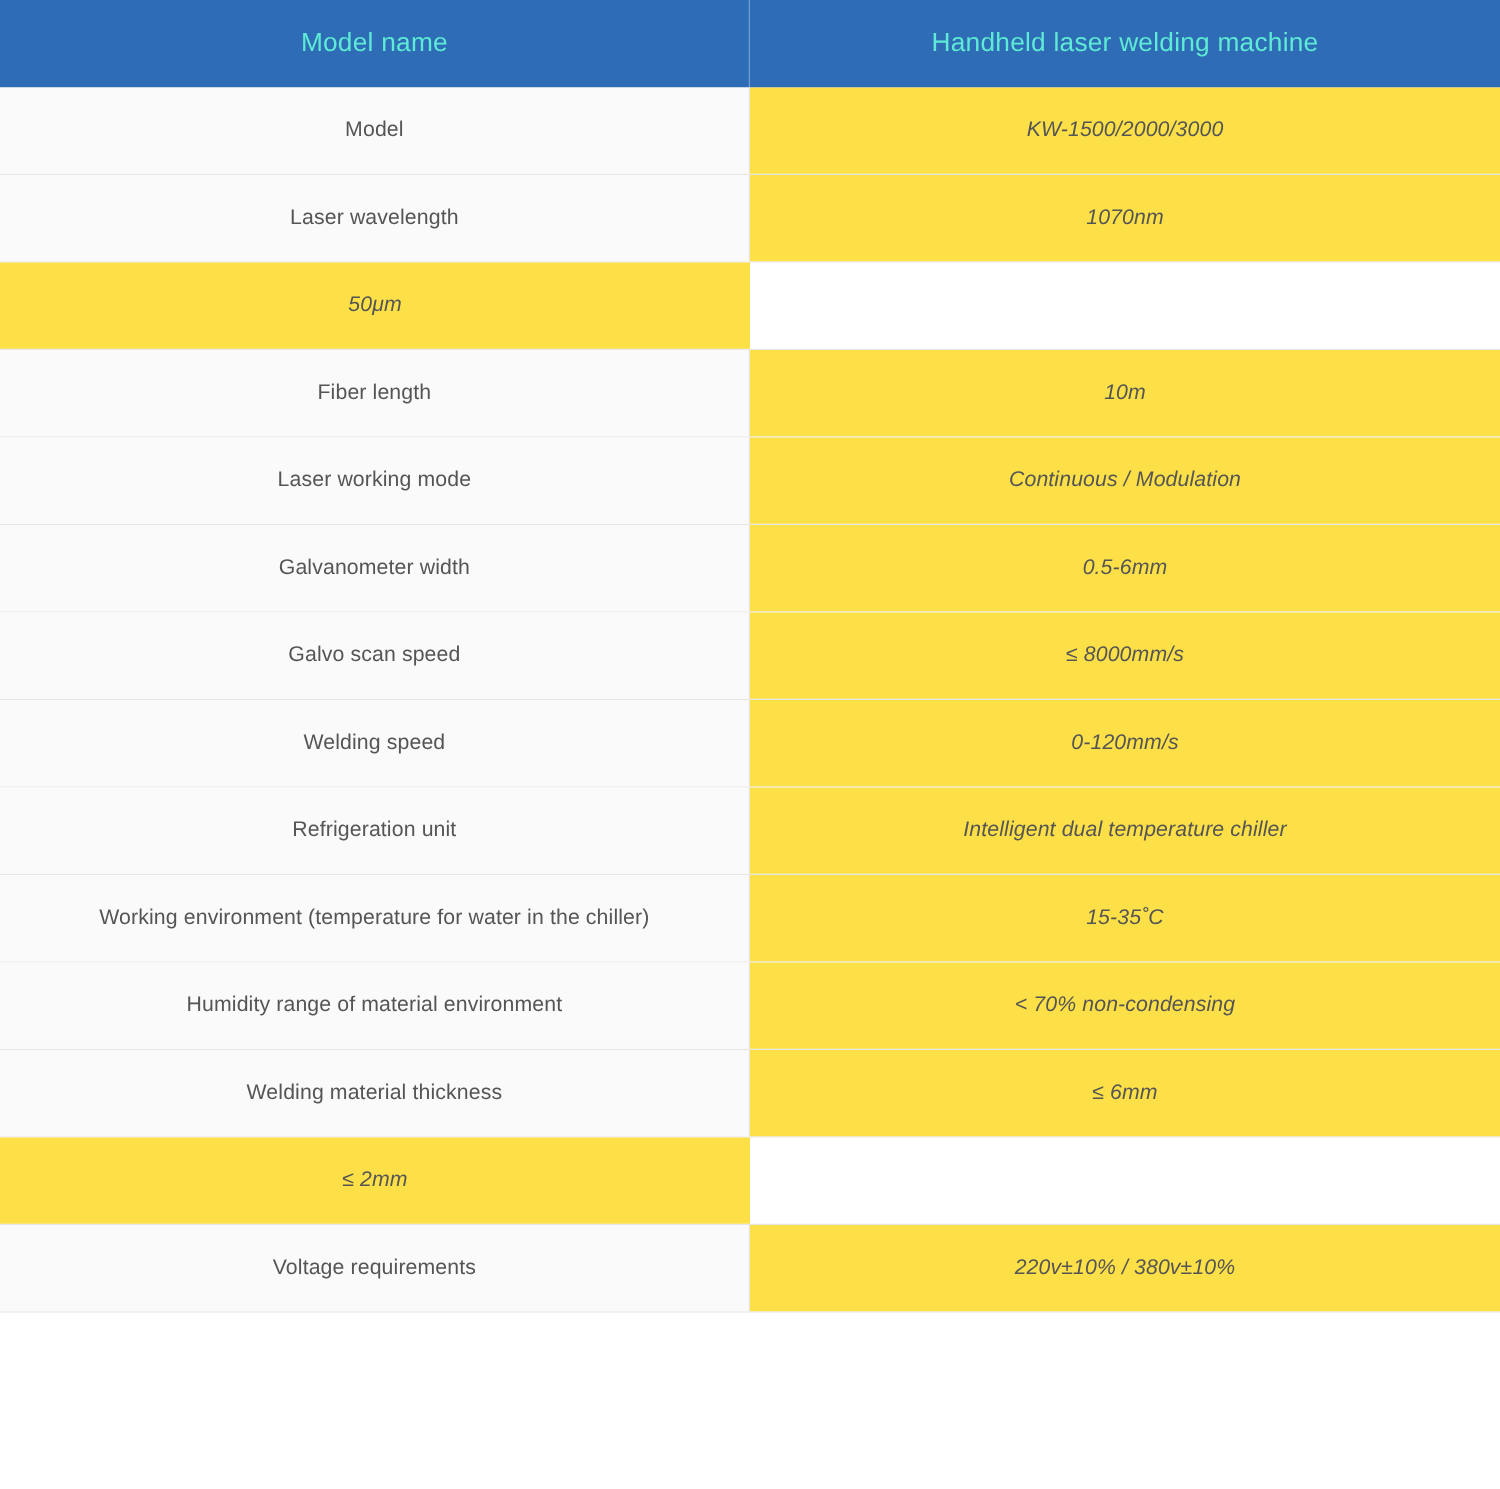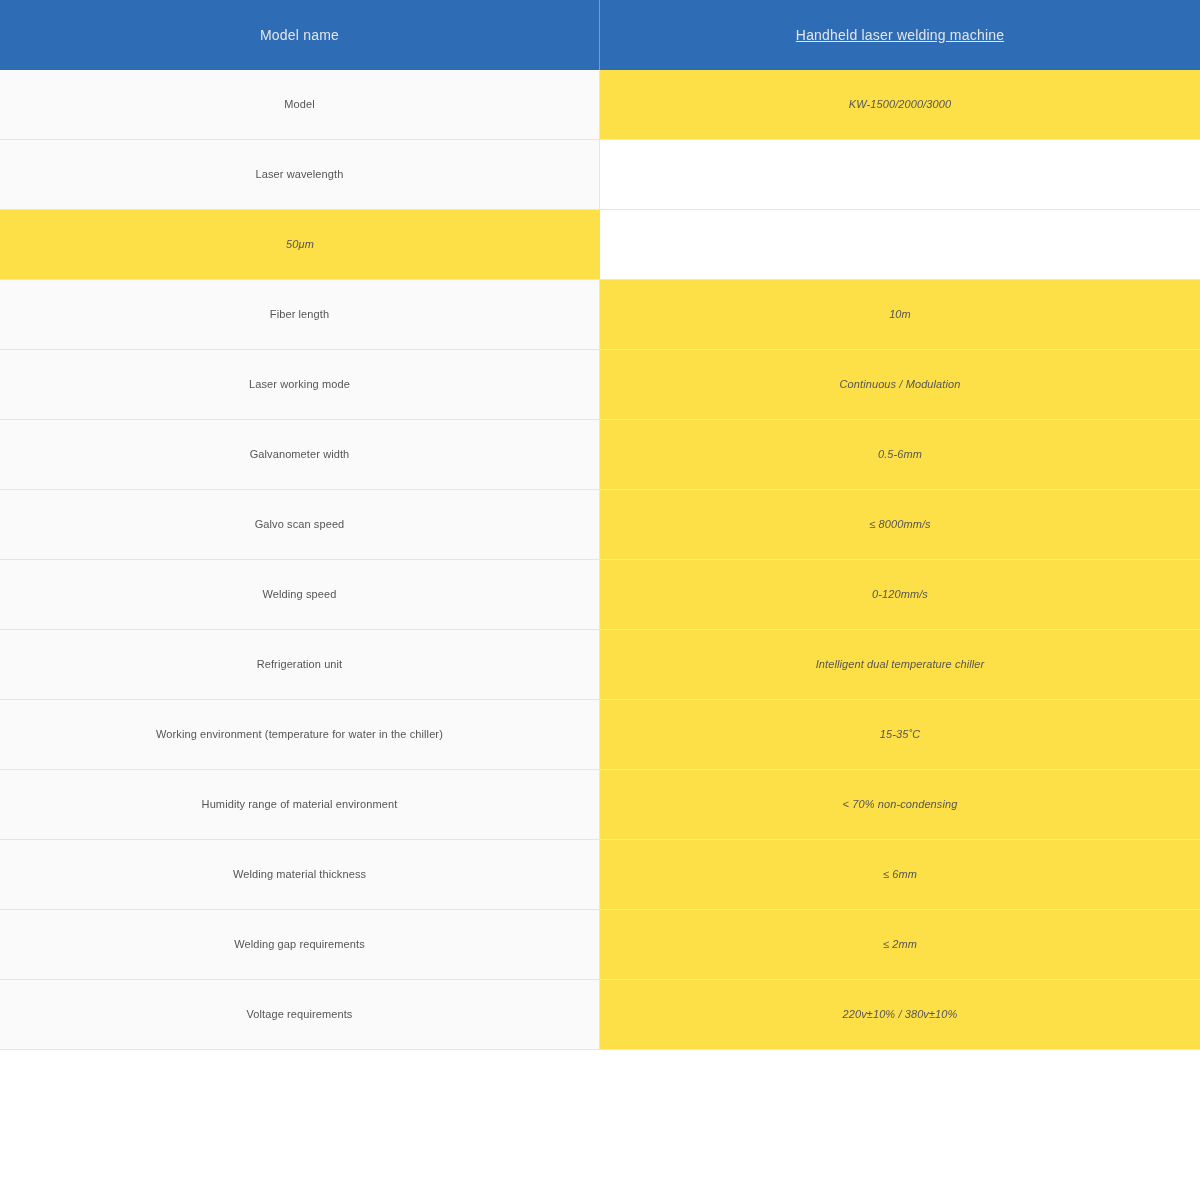--- a/index.html
+++ b/index.html
@@ -33,8 +33,8 @@
     display: flex;
     align-items: center;
     justify-content: center;
-    color: #e5e5e5;
-    font-size: 14px;
+    color: #5eead4;
+    font-size: 21px;
     font-weight: 400;
     letter-spacing: 0.2px;
     box-sizing: border-box;

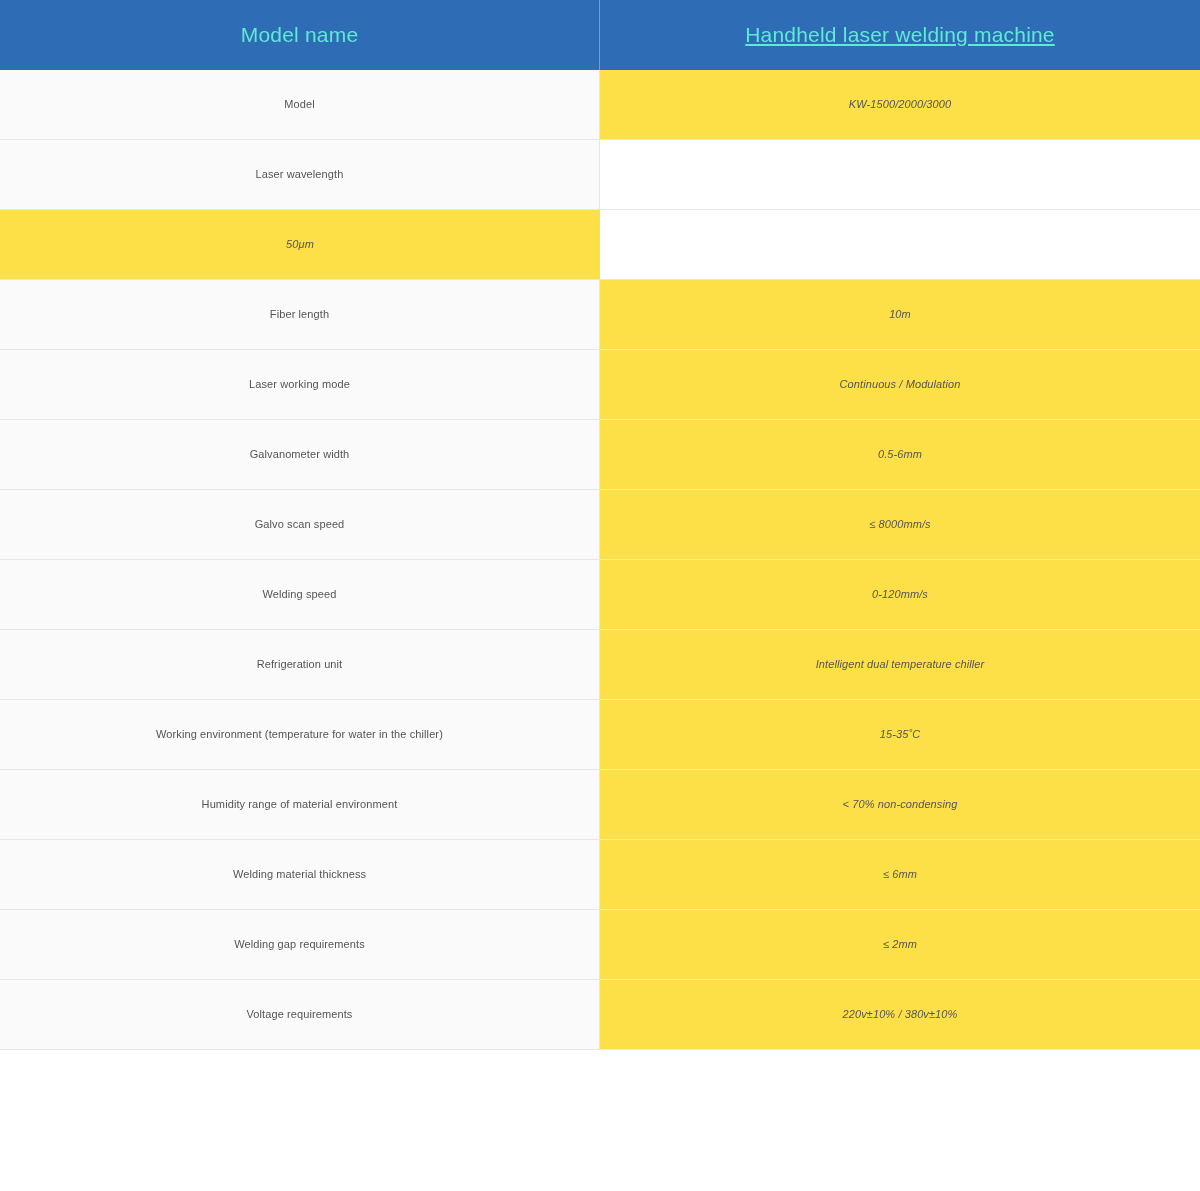--- a/index.html
+++ b/index.html
@@ -45,7 +45,6 @@
   }
   .spec-header .hcell-right {
     width: 600px;
-    text-decoration: underline;
   }
 
   

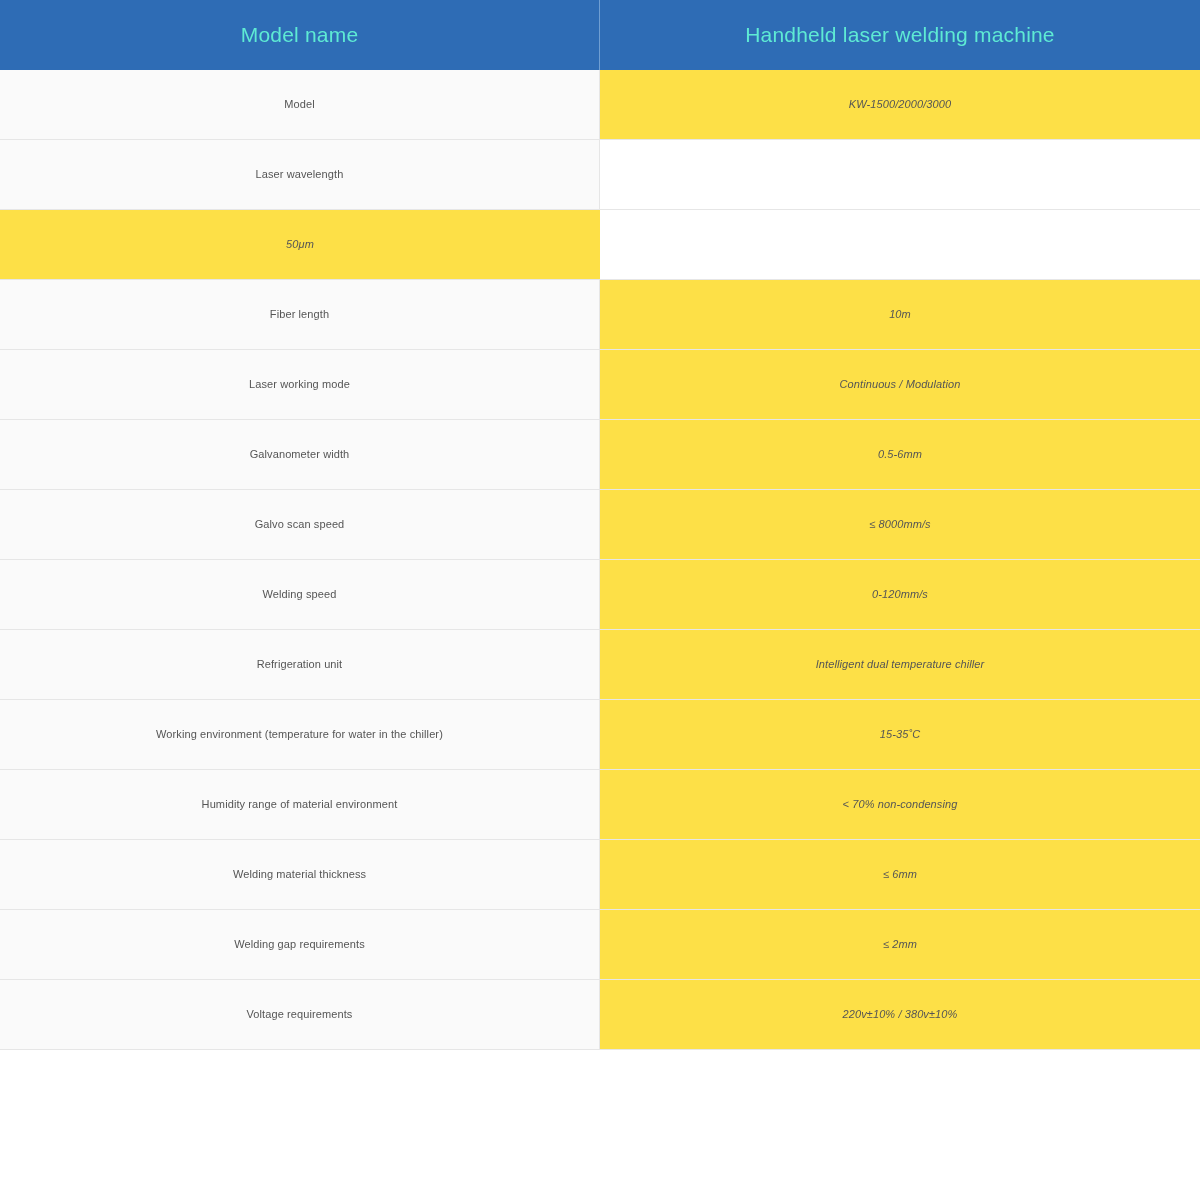--- a/index.html
+++ b/index.html
@@ -63,7 +63,7 @@
     align-items: center;
     justify-content: center;
     box-sizing: border-box;
-    font-size: 11px;
+    font-size: 17px;
     font-weight: 400;
     color: #555555;
     letter-spacing: 0.1px;

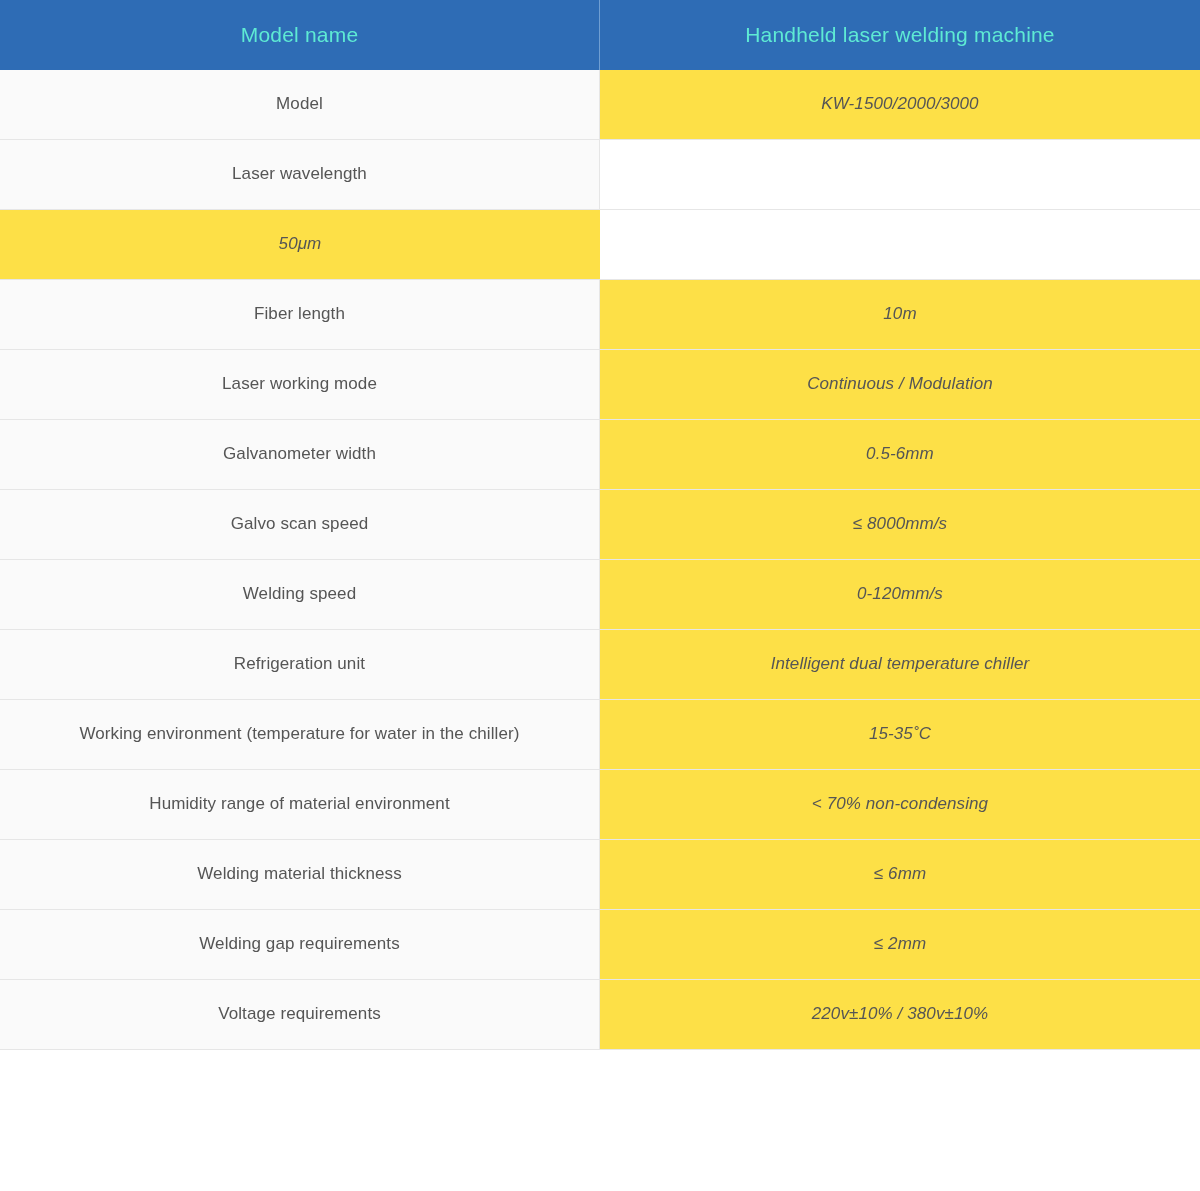--- a/index.html
+++ b/index.html
@@ -99,6 +99,7 @@
       </div>
       <div class="spec-row">
         <div class="cell cell-label">Laser wavelength</div>
+        <div class="cell cell-value">1070nm</div>
       </div>
       <div class="spec-row">
         <div class="cell cell-value">50μm</div>

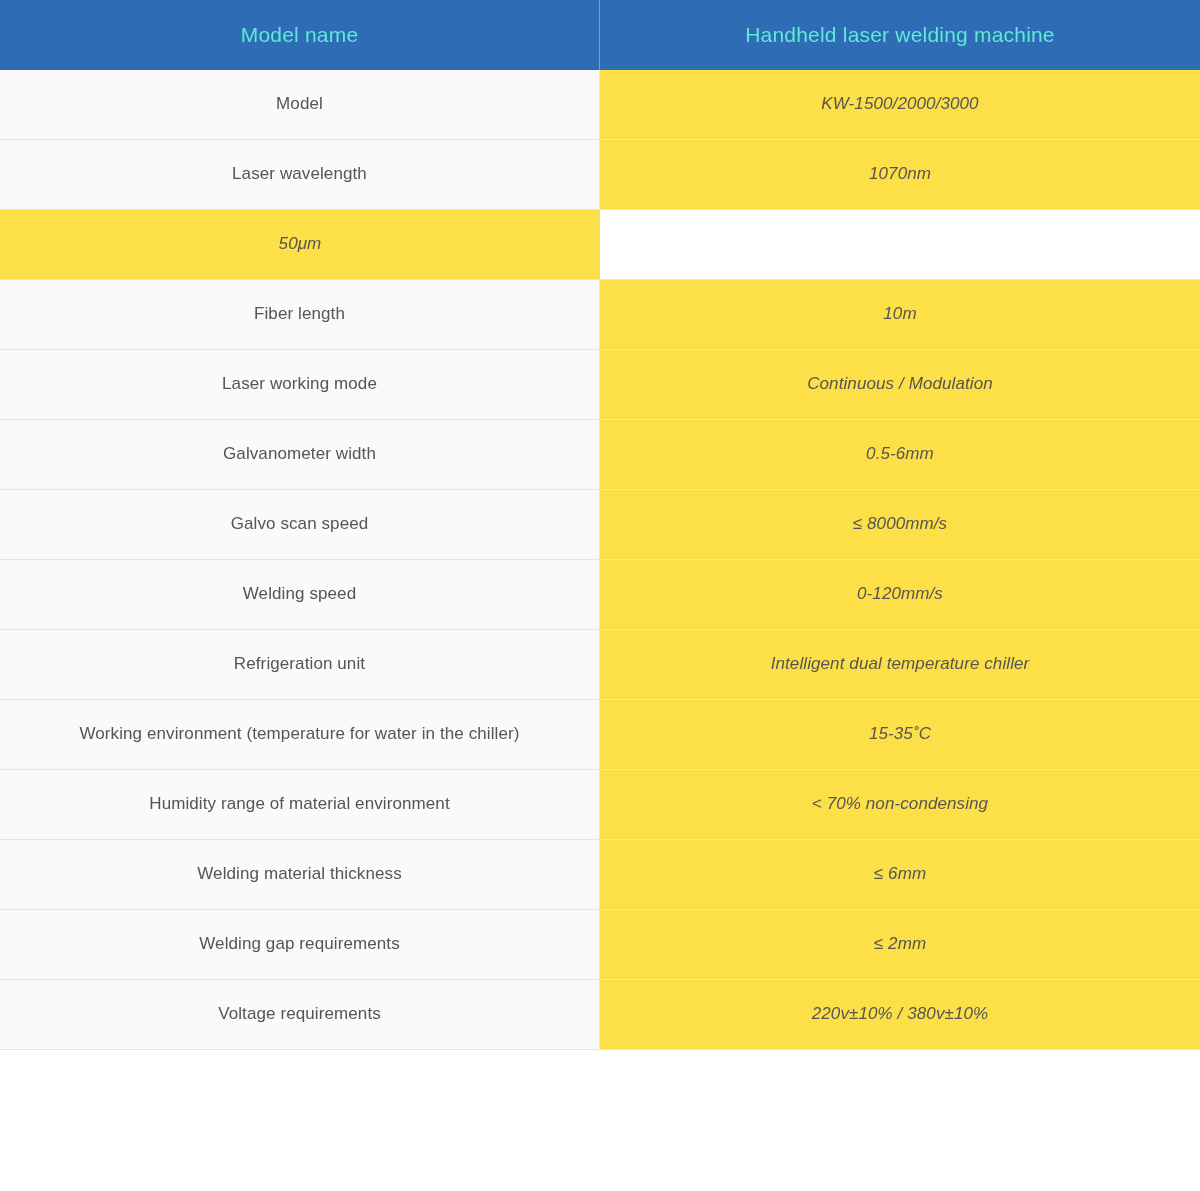--- a/index.html
+++ b/index.html
@@ -141,7 +141,6 @@
         <div class="cell cell-value">≤ 6mm</div>
       </div>
       <div class="spec-row">
-        <div class="cell cell-label">Welding gap requirements</div>
         <div class="cell cell-value">≤ 2mm</div>
       </div>
       <div class="spec-row">

